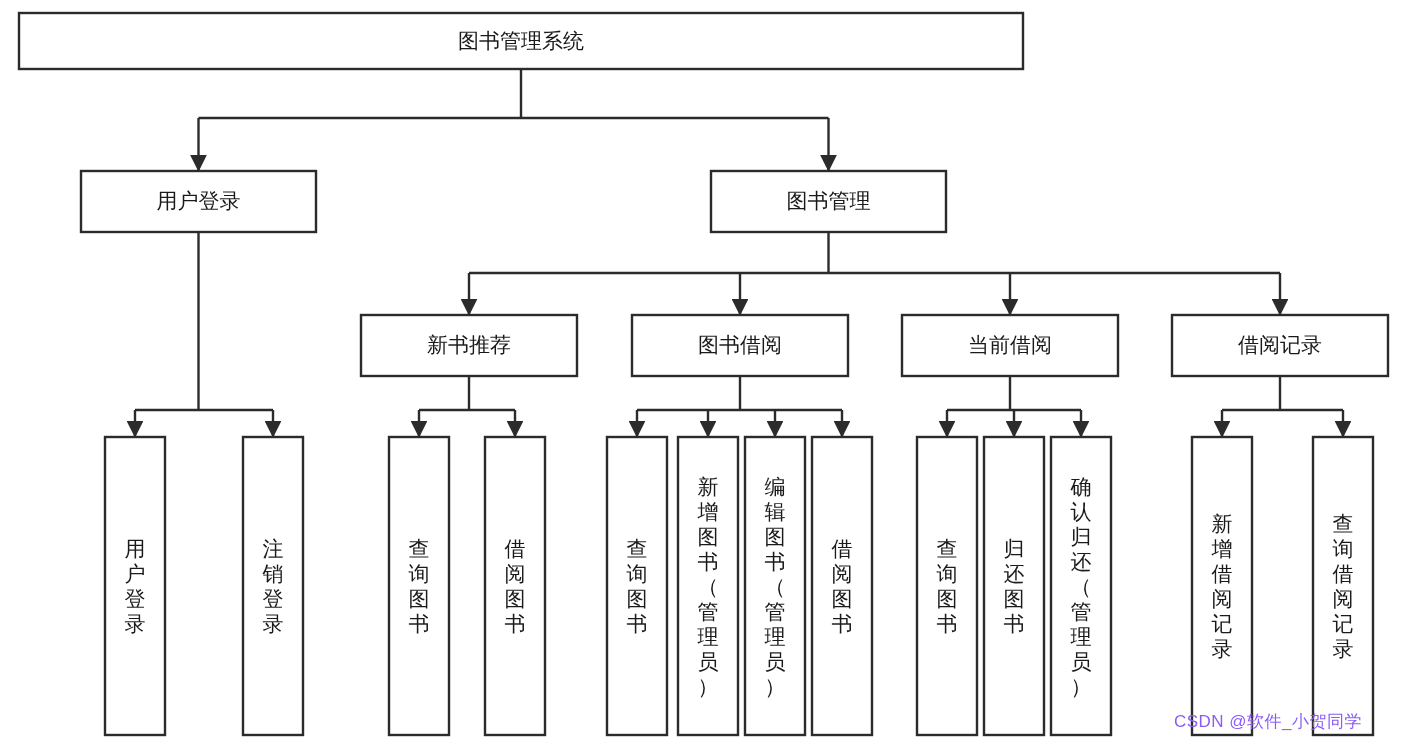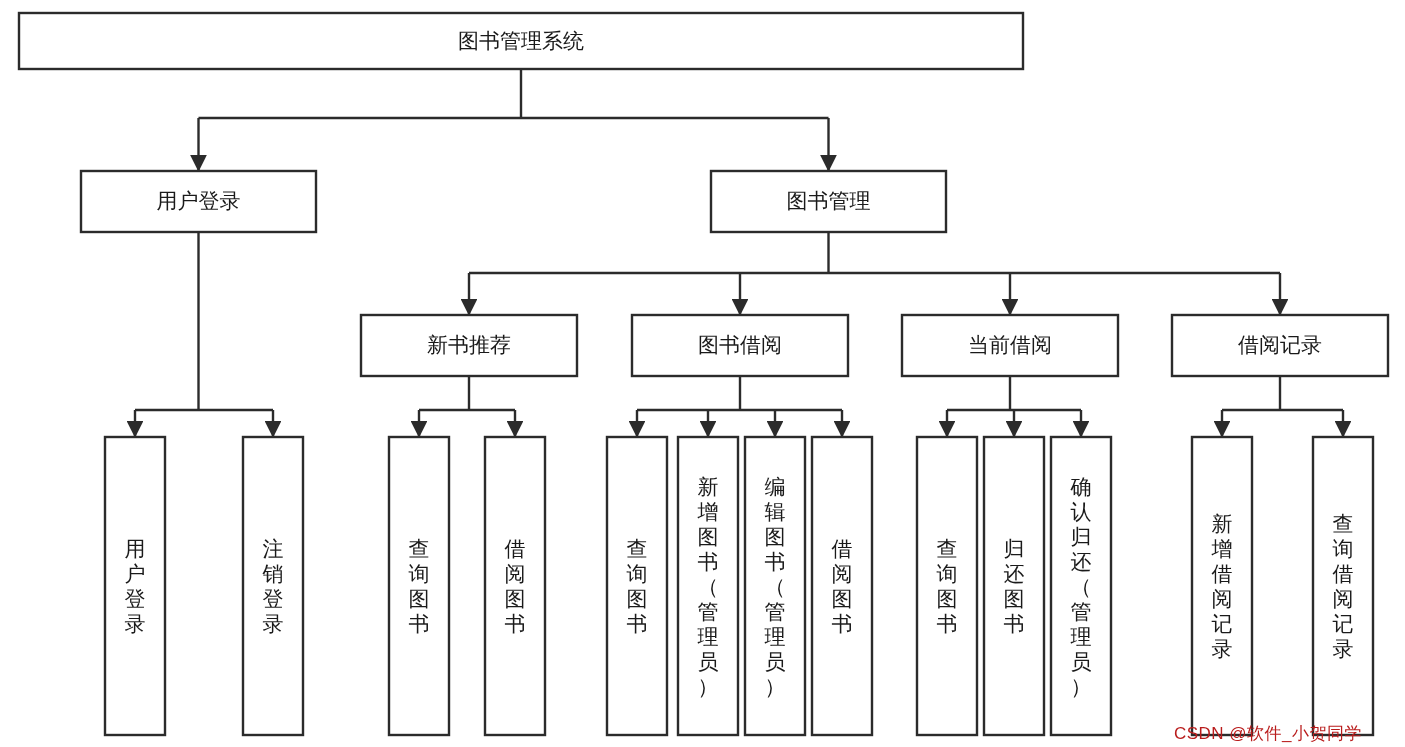--- a/index.html
+++ b/index.html
@@ -55,10 +55,10 @@
   .watermark {
     position: absolute;
     right: 8px;
-    bottom: 2px;
+    bottom: 14px;
     font-family: "Liberation Sans", "DejaVu Sans", sans-serif;
     font-size: 17px;
-    color: #b91c1c;
+    color: #8b5cf6;
     white-space: nowrap;
     letter-spacing: 0.5px;
   }

